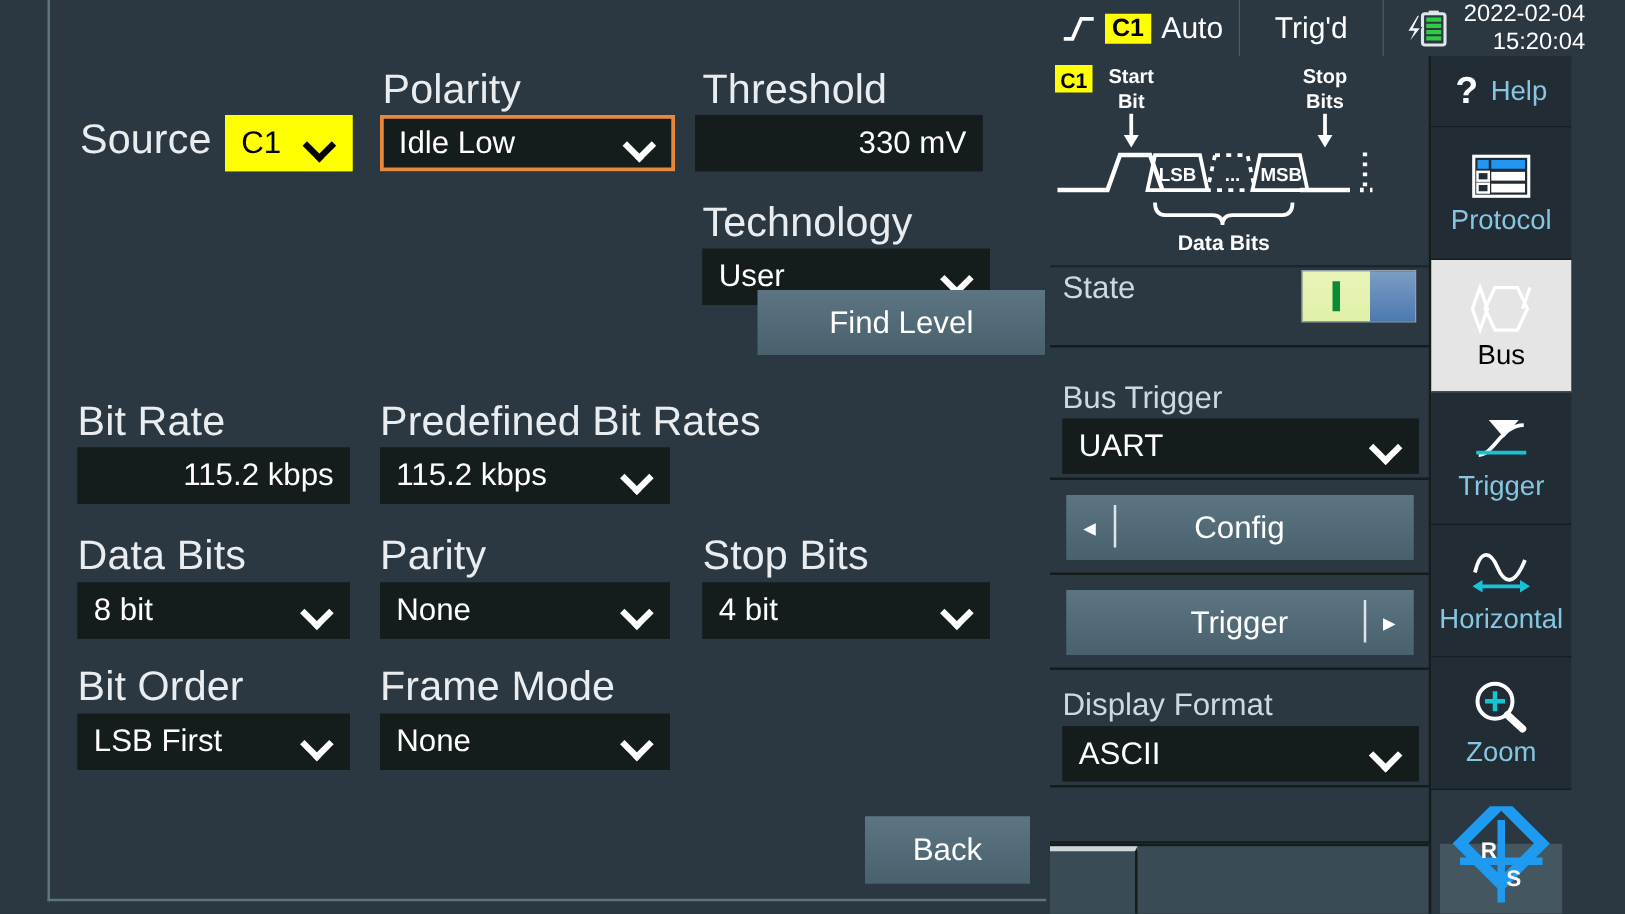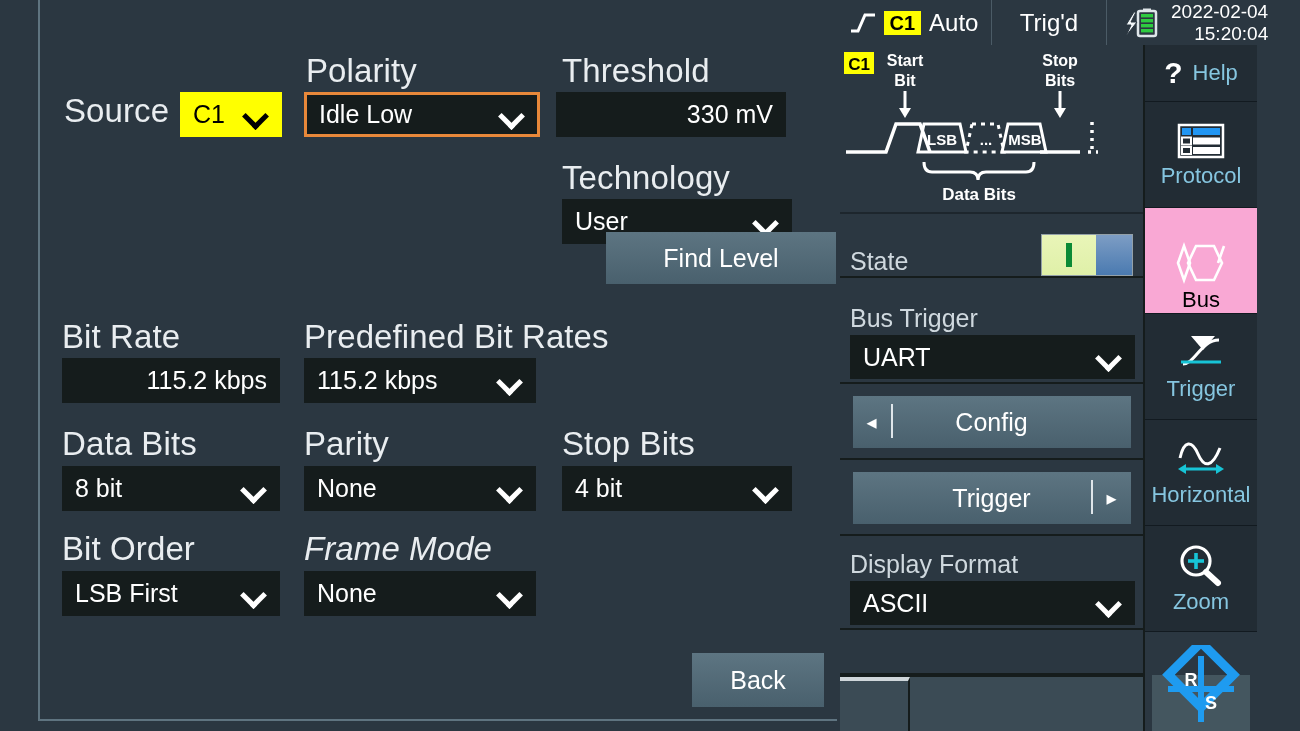--- a/index.html
+++ b/index.html
@@ -271,7 +271,7 @@
     </svg>
   </div>
 
-  <div class="midcol midrow" style="top:216px; height:62px; display:flex; align-items:flex-end; justify-content:space-between; padding:0 10px;">
+  <div class="midcol midrow" style="top:216px; height:62px; display:flex; align-items:flex-start; justify-content:space-between; padding:0 10px;">
     <span class="mlabel" style="padding:0;">State</span>
     <span class="toggle">
       <span class="on">

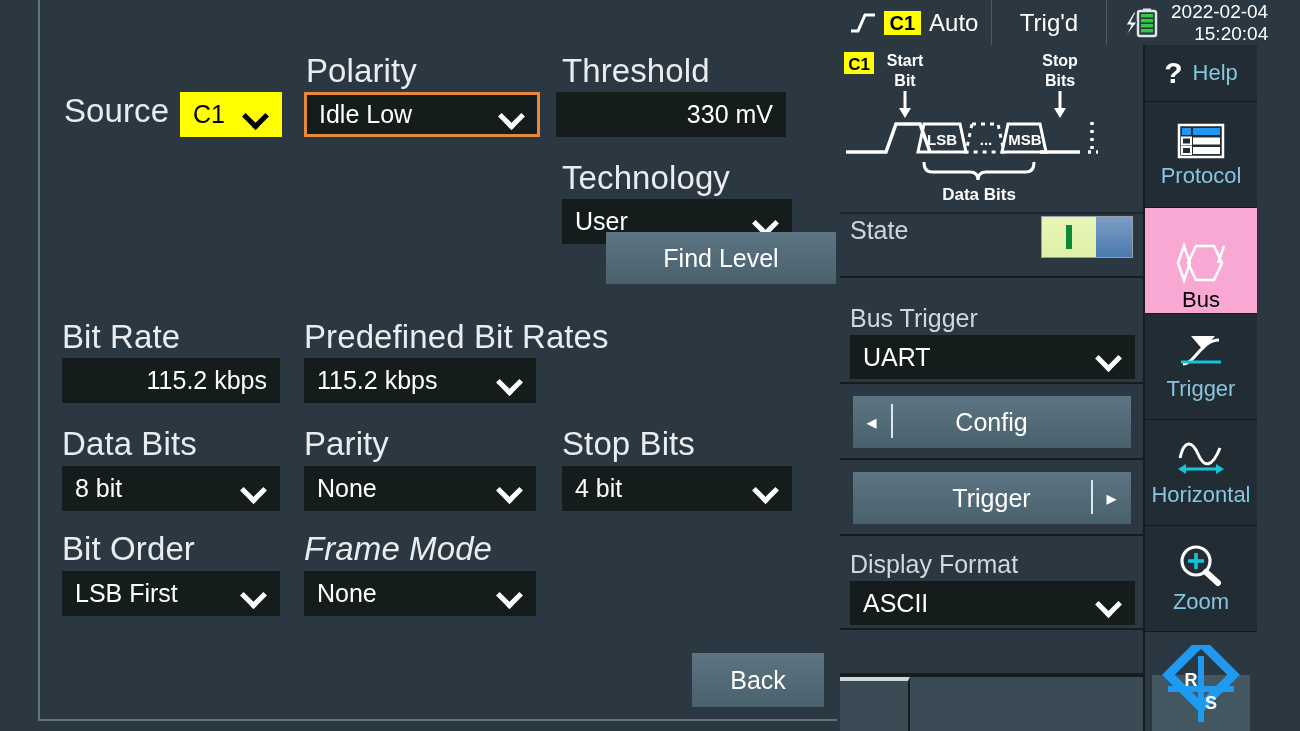--- a/index.html
+++ b/index.html
@@ -92,7 +92,7 @@
     display: flex; flex-direction: column; align-items: center; justify-content: center;
     color: #86c6e0; font-size: 22px;
   }
-  .rm-item.active { background: #f9a8d4; color: #000000; justify-content: flex-end; }
+  .rm-item.active { background: #e5e5e5; color: #000000; }
   .rm-label { margin-top: 2px; }
 
   .rs-logo { position: absolute; left: 1152px; top: 645px; width: 98px; height: 86px; }

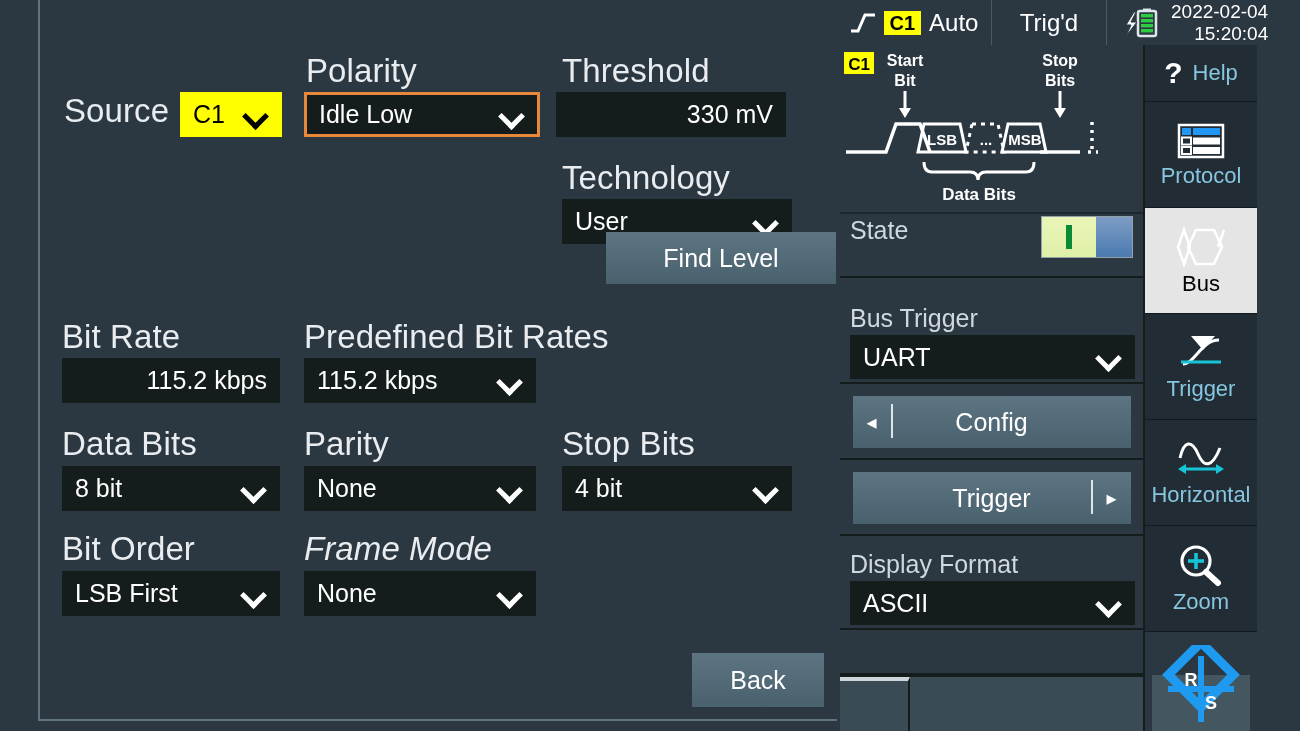--- a/index.html
+++ b/index.html
@@ -196,7 +196,7 @@
       <span class="chev"></span>
     </div>
 
-    <div class="field" style="left:264px; top:534px;font-style:italic;">
+    <div class="field" style="left:264px; top:534px;">
       <span class="lbl">Frame Mode</span>
     </div>
     <div class="field inputbox sel" style="left:264px; top:571px; width:232px;">

